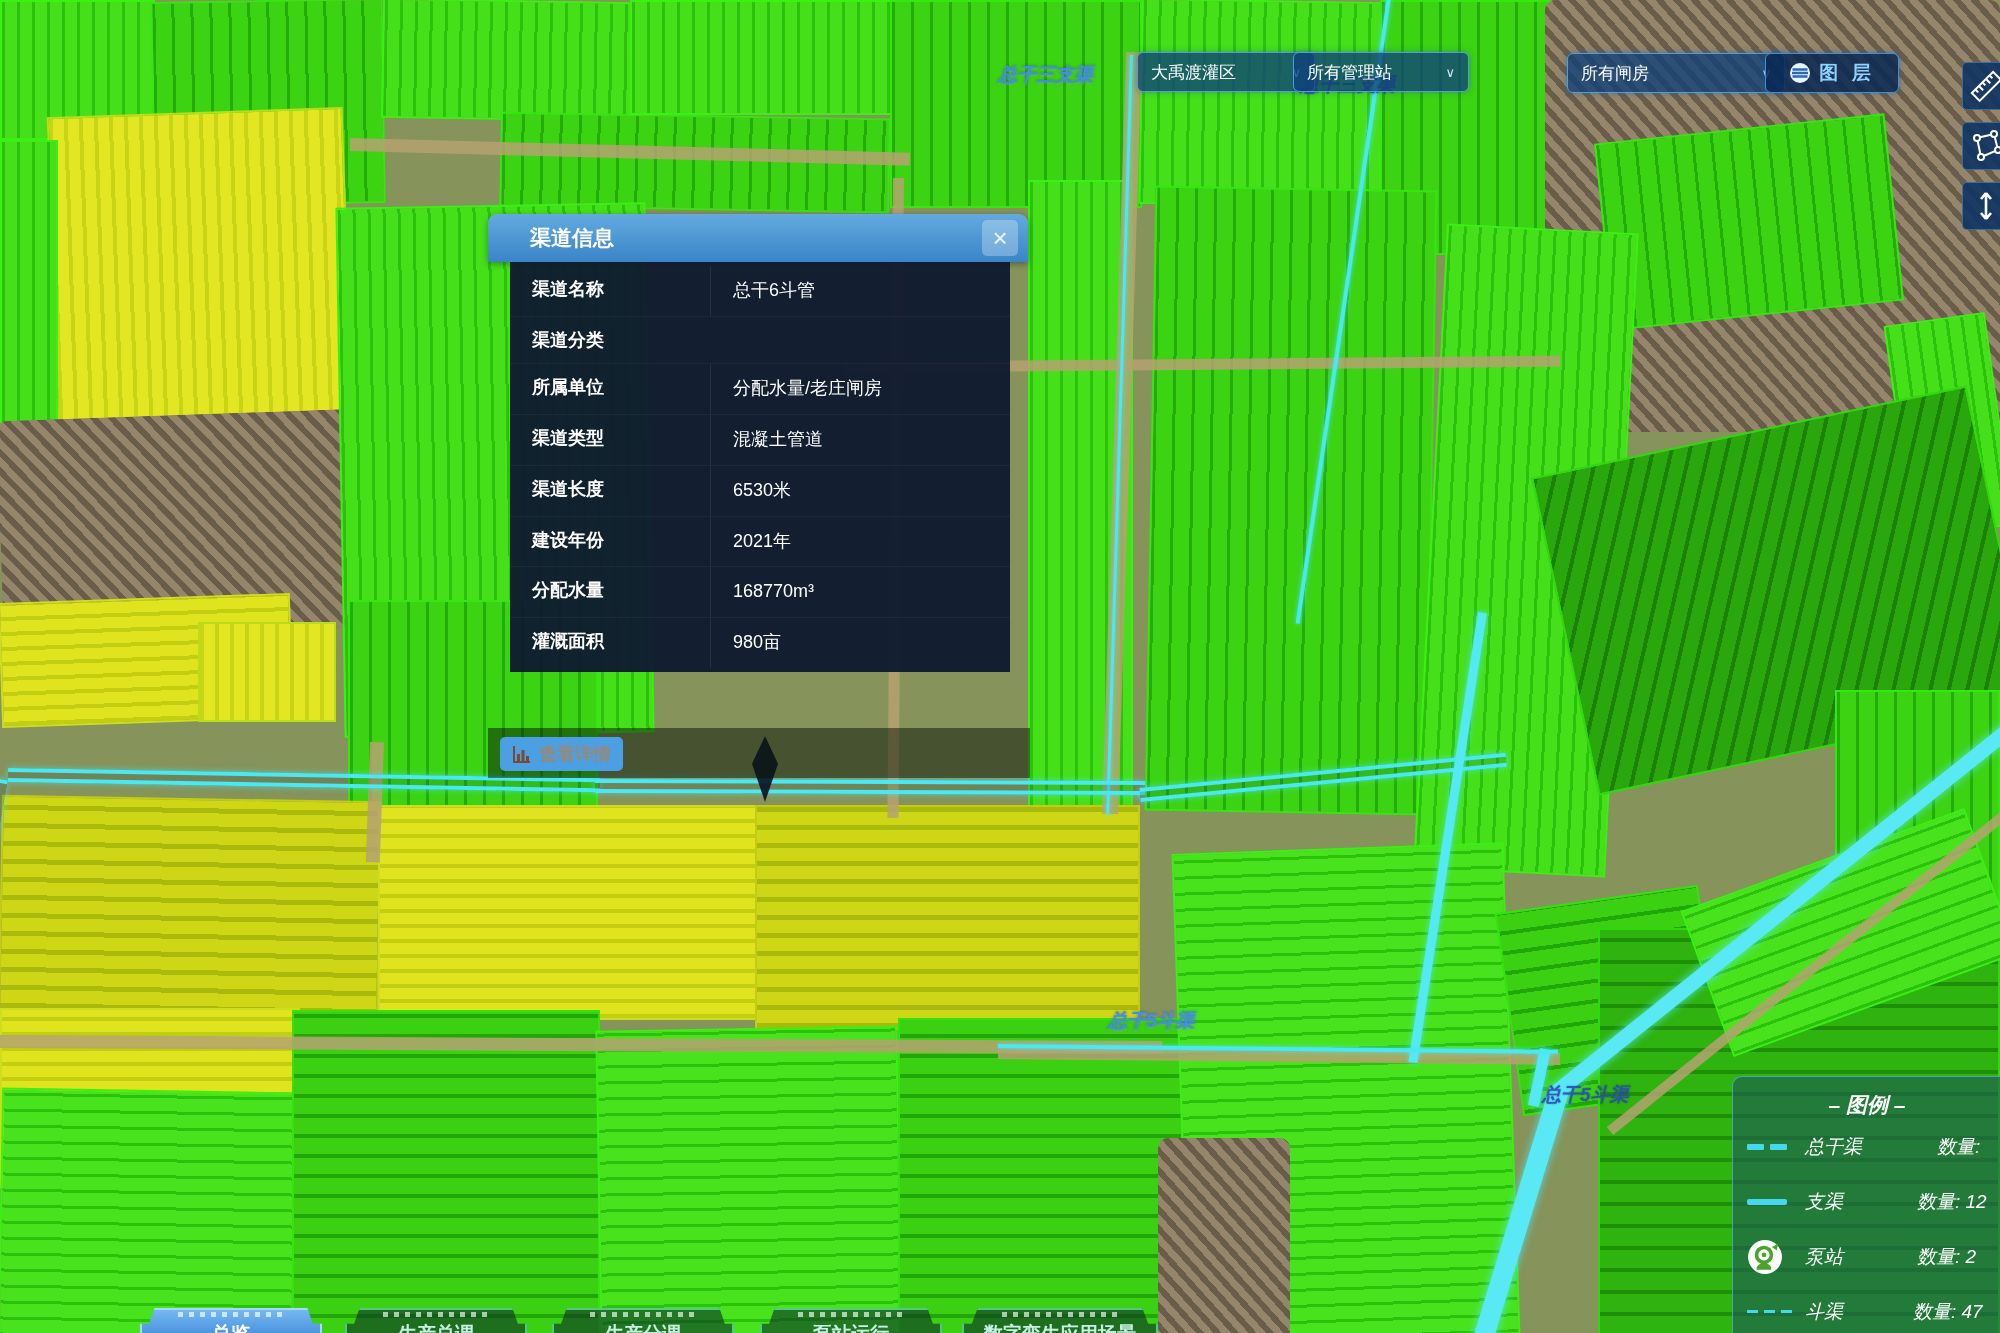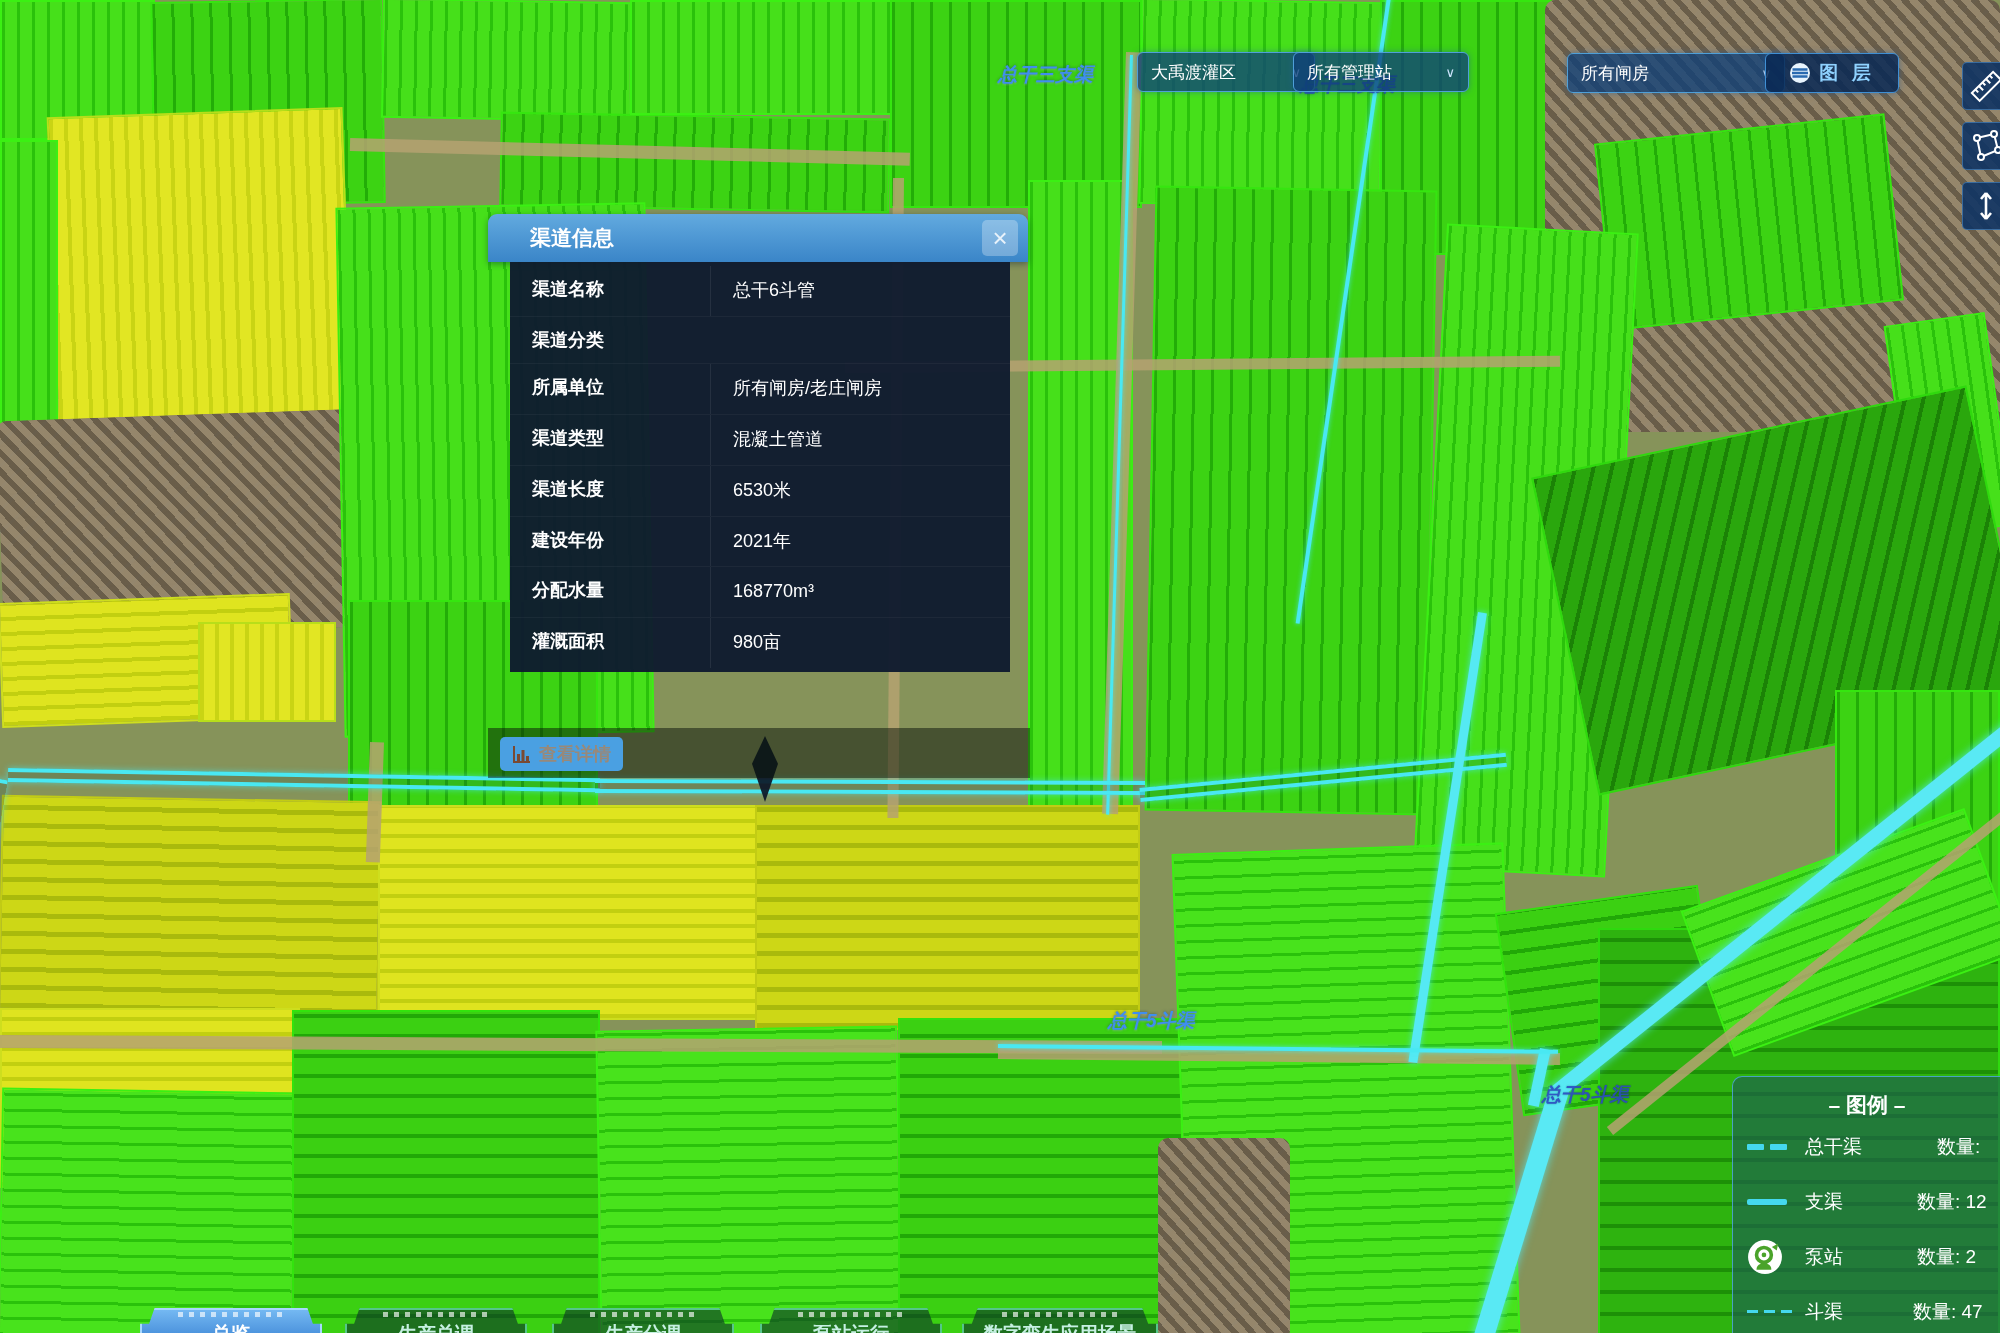--- a/index.html
+++ b/index.html
@@ -216,7 +216,7 @@
       </div>
     <div class="prow">
         <span class="pl">所属单位</span>
-        <span class="pv">所有闸房/老庄闸房</span>
+        <span class="pv">分配水量/老庄闸房</span>
       </div>
     <div class="prow">
         <span class="pl">渠道类型</span>

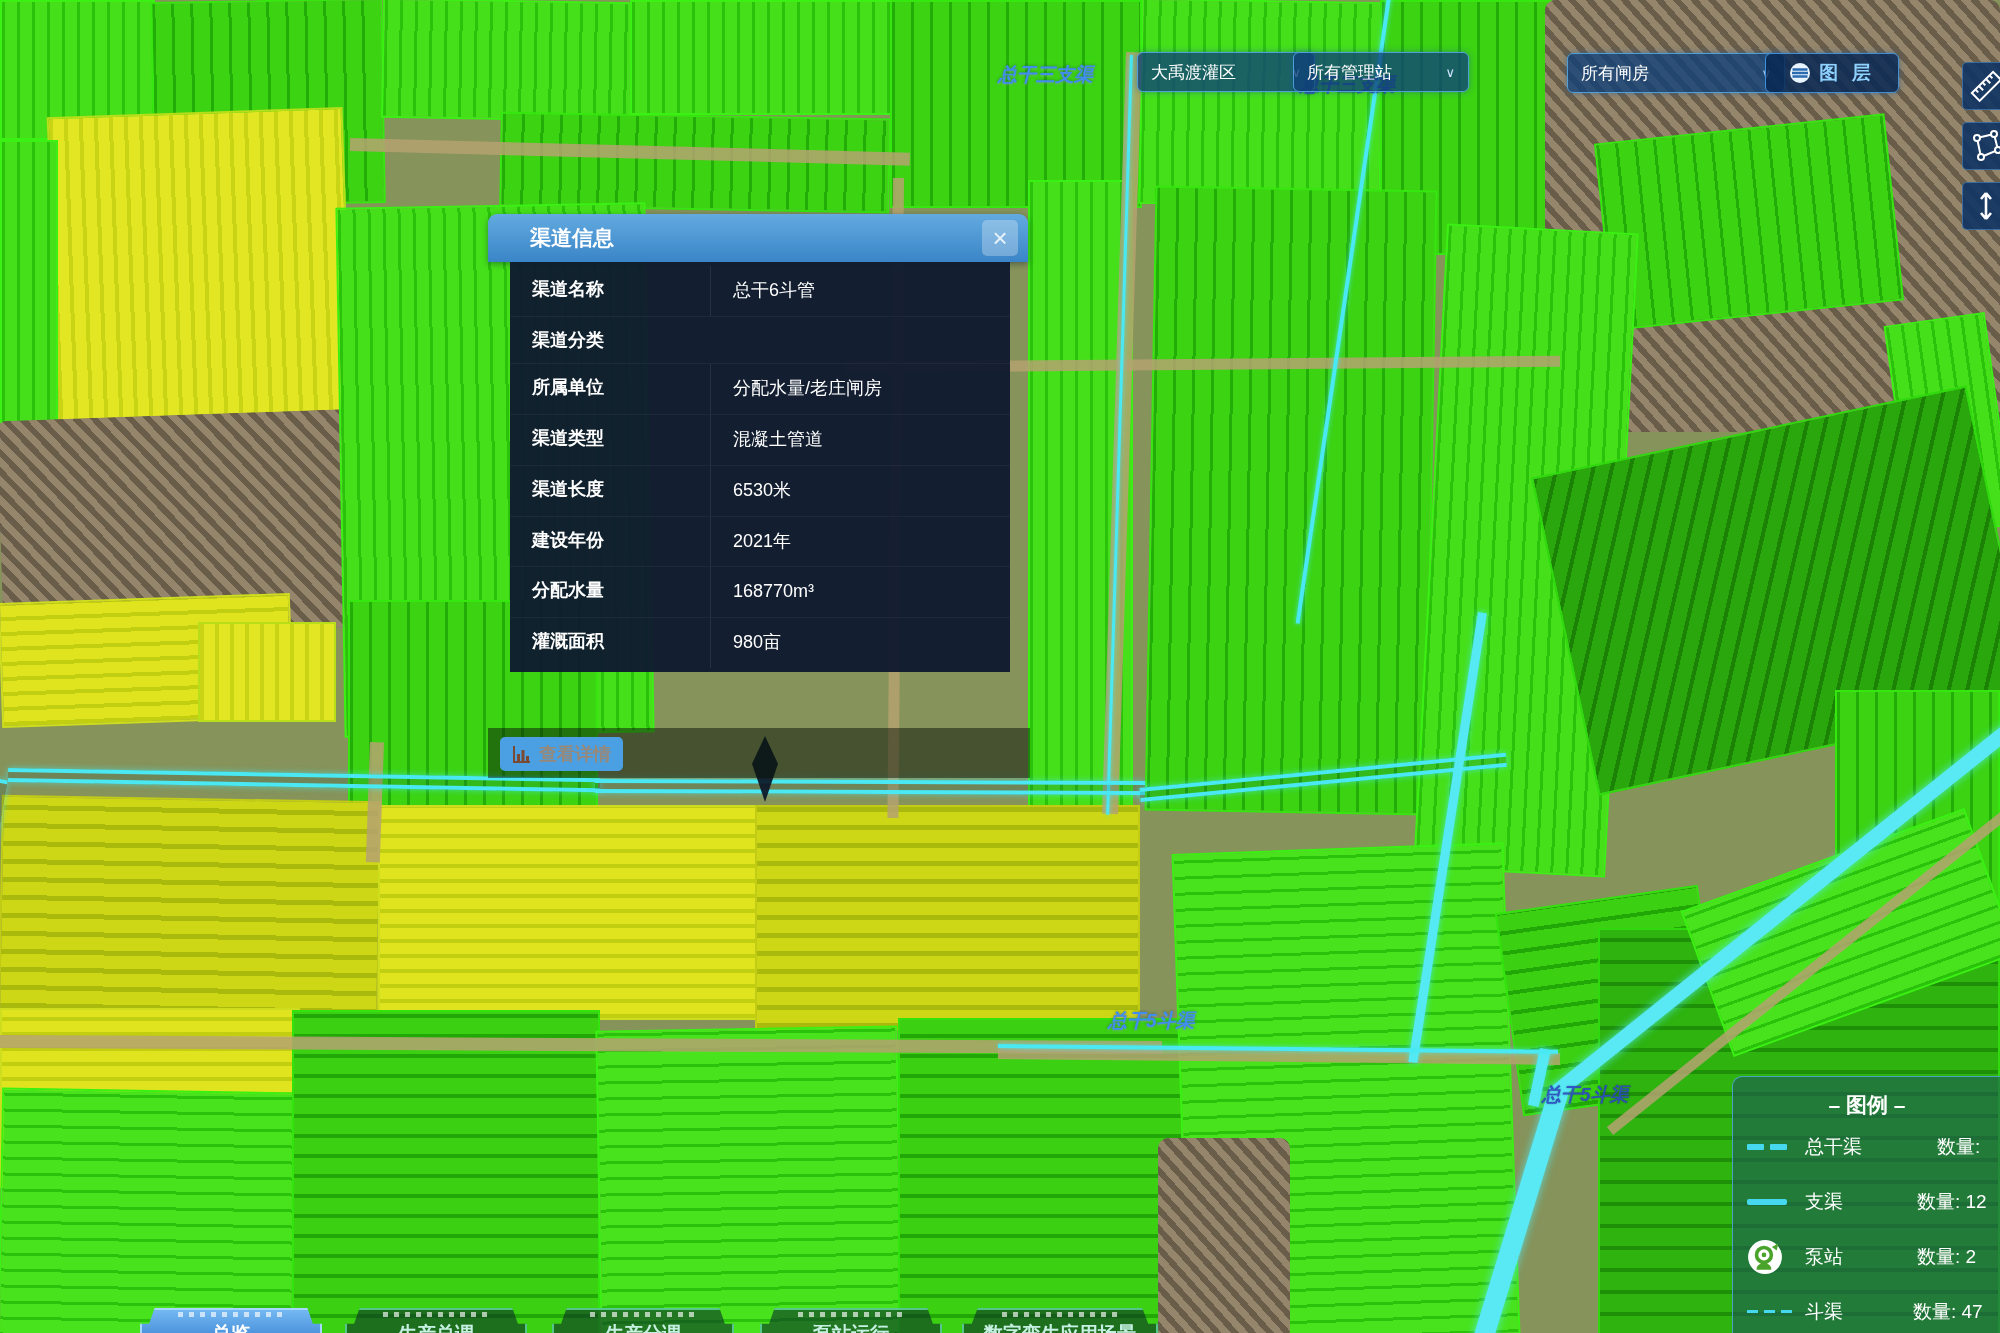--- a/index.html
+++ b/index.html
@@ -71,7 +71,7 @@
   
   #legend{position:absolute;left:1732px;top:1076px;width:268px;height:257px;z-index:45;
       background:rgba(28,88,84,.62);border:1.5px solid rgba(80,170,220,.85);border-right:none;
-      border-bottom:none;border-radius:10px 0 0 0;overflow:hidden;color:#fff;}
+      border-bottom:none;border-radius:10px 0 0 0;overflow:hidden;color:#fff;font-style:italic;}
   #legend .lt{text-align:center;font-size:21px;font-weight:bold;margin-top:14px;}
   .lrow{position:relative;height:55px;display:flex;align-items:center;padding-left:14px;}
   .lrow .lname{font-size:19px;margin-left:12px;}

